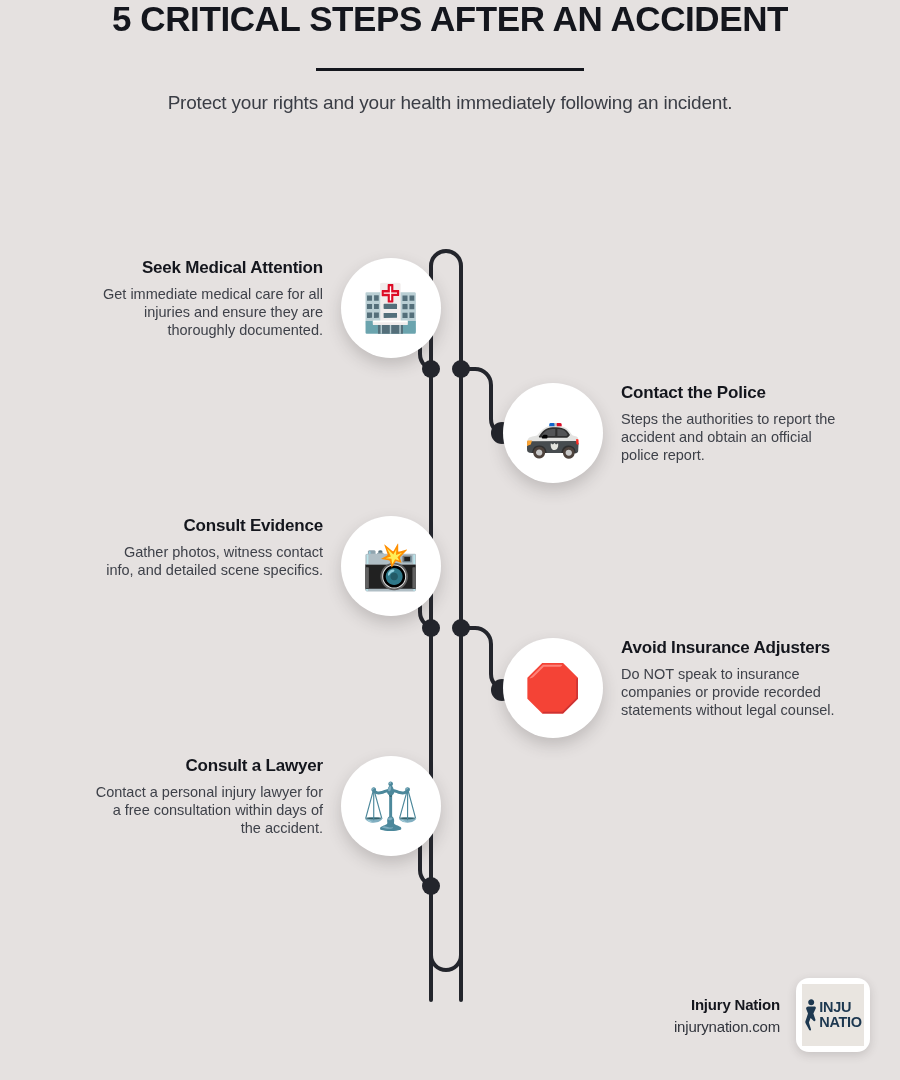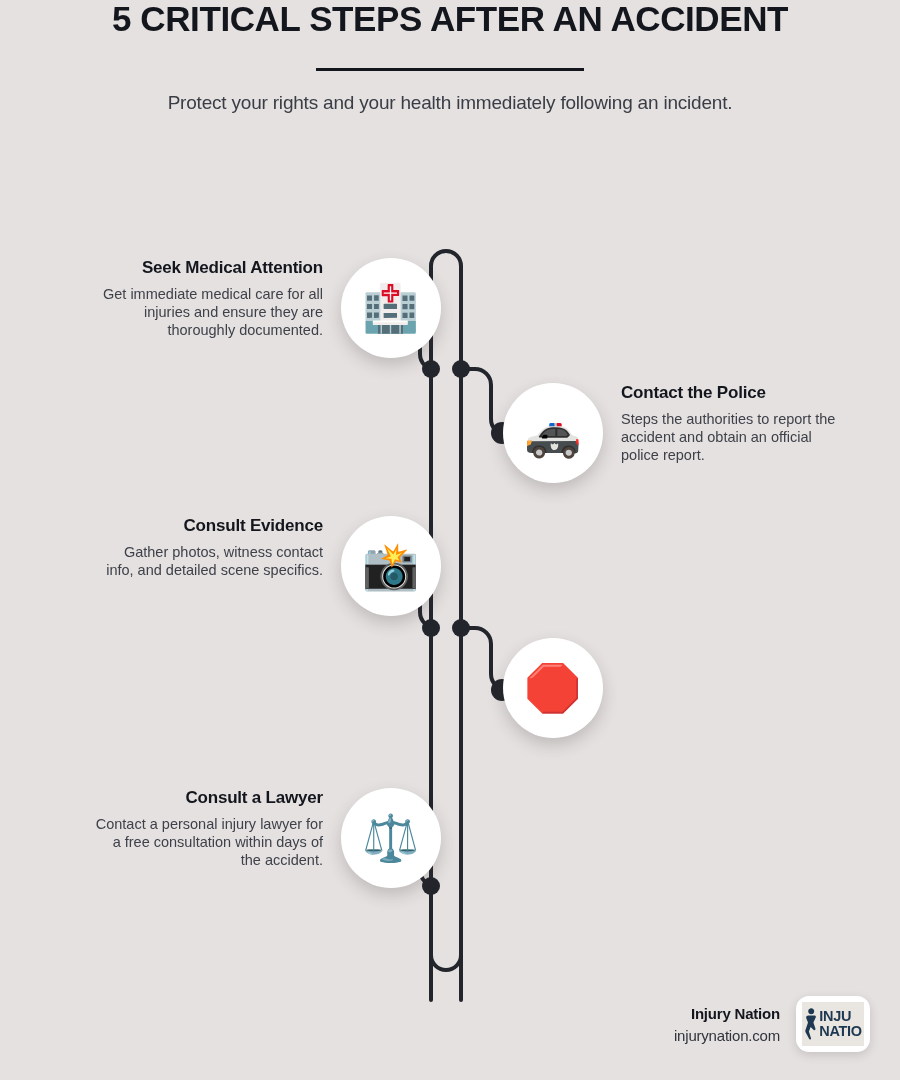--- a/index.html
+++ b/index.html
@@ -180,6 +180,10 @@
     <div class="bubble">
       <span class="glyph">🛑</span>
     </div>
+    <div class="txt">
+      <div class="step-title">Avoid Insurance Adjusters</div>
+      <div class="step-desc">Do NOT speak to insurance companies or provide recorded statements without legal counsel.</div>
+    </div>
   </div>
 
   <div class="step left" id="step-5">

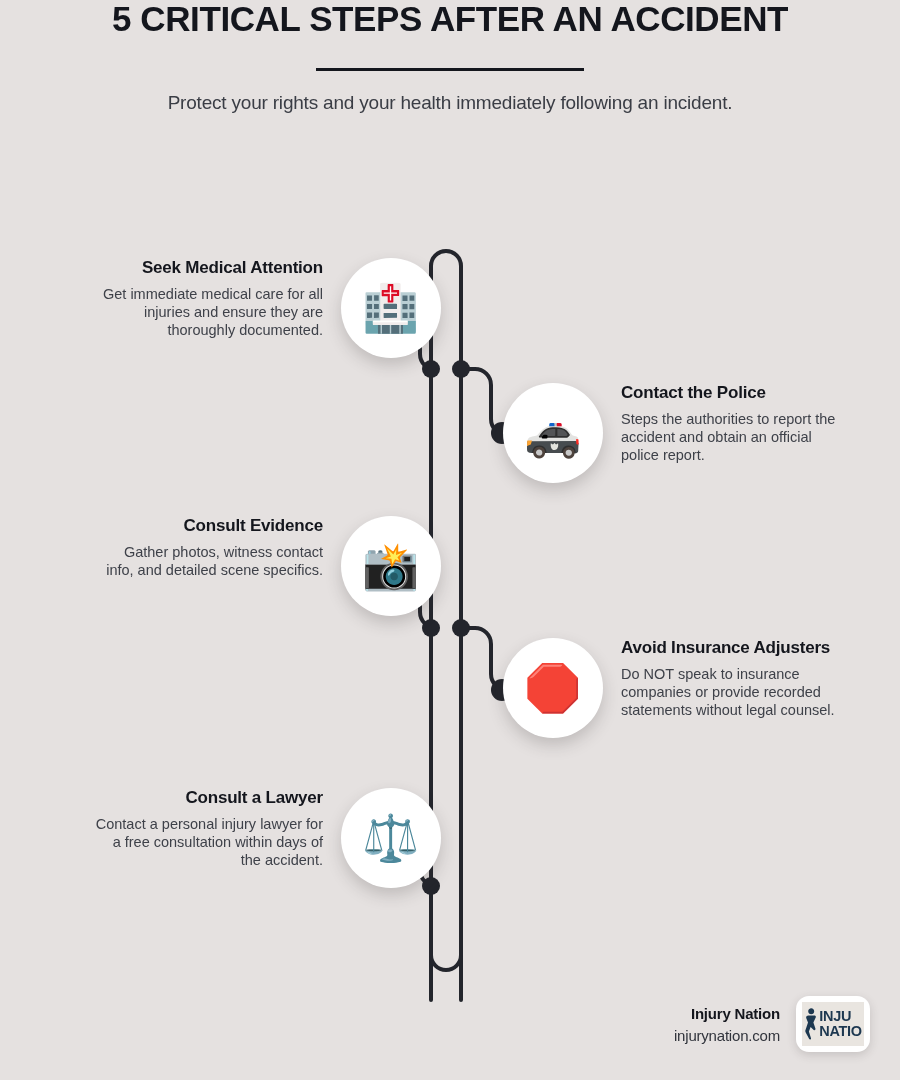--- a/index.html
+++ b/index.html
@@ -69,7 +69,7 @@
   #step-2 { left:503px; top:383px; }
   #step-3 { left:42px;  top:516px; }
   #step-4 { left:503px; top:638px; }
-  #step-5 { left:42px;  top:788px; }
+  #step-5 { left:42px;  top:756px; }
 
   .step.left  { justify-content:flex-end; width:351px;margin-left:48px; }
   .step.right { width:355px; }

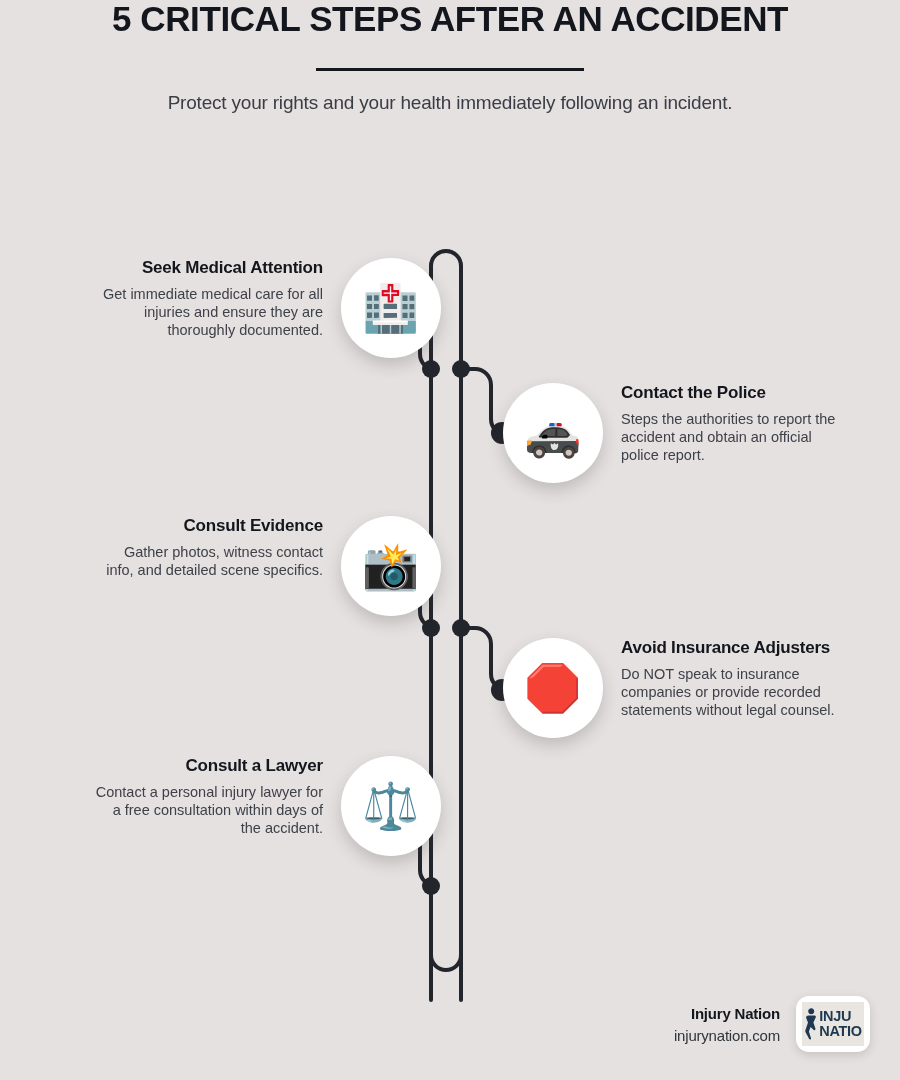--- a/index.html
+++ b/index.html
@@ -84,7 +84,7 @@
   .brand-url  { font-size:15px; color:#31343c; margin-top:5px; letter-spacing:-0.2px; }
 
   .logo-card {
-    width:74px; height:56px; border-radius:13px;
+    width:74px; height:74px; border-radius:13px;
     background:#ffffff; padding:6px;
     box-shadow:0 3px 10px rgba(60,55,55,.18);
     flex:none;

